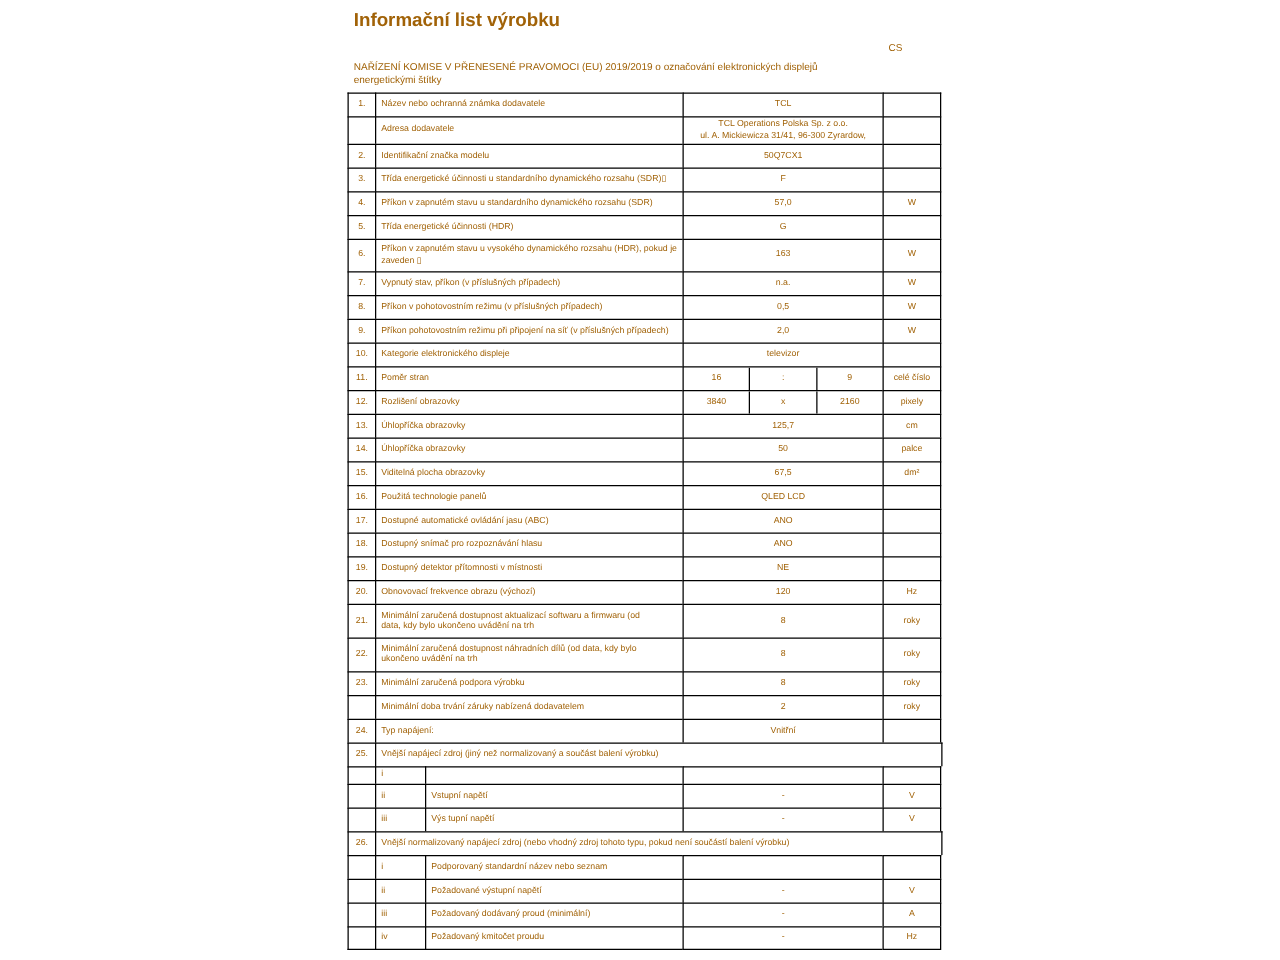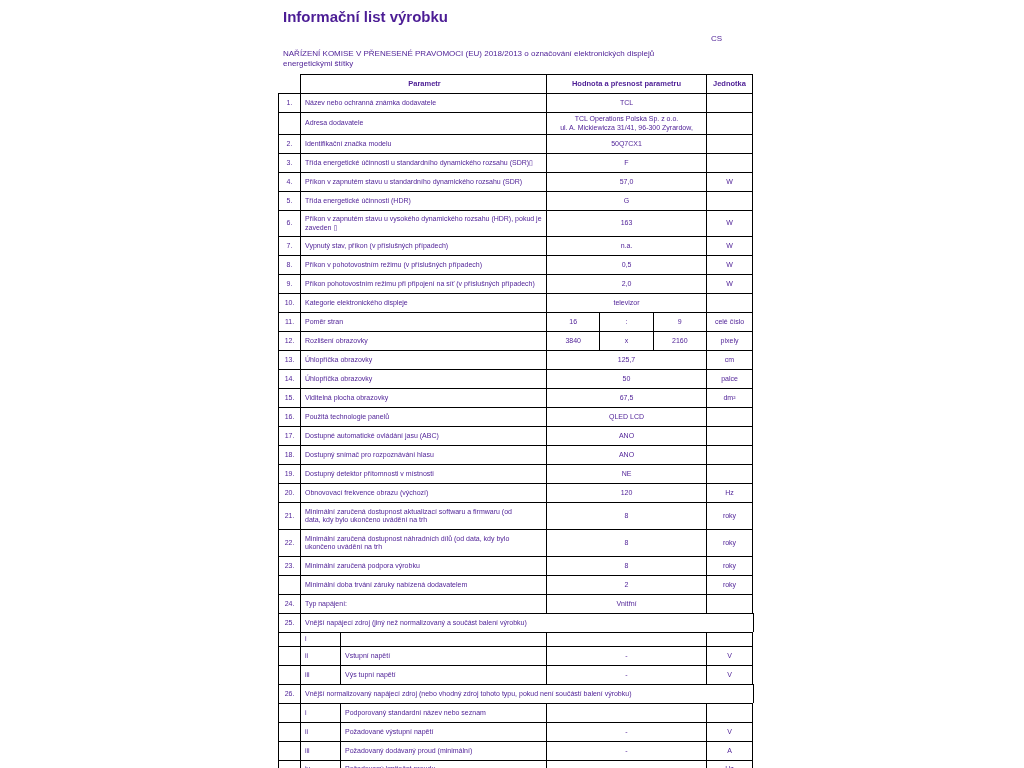--- a/index.html
+++ b/index.html
@@ -9,7 +9,7 @@
     width:1024px; height:768px;
     background:#ffffff;
     font-family:"Liberation Sans", sans-serif;
-    color:#4c1d95;
+    color:#a16207;
     overflow:hidden;
   }
   .doc {

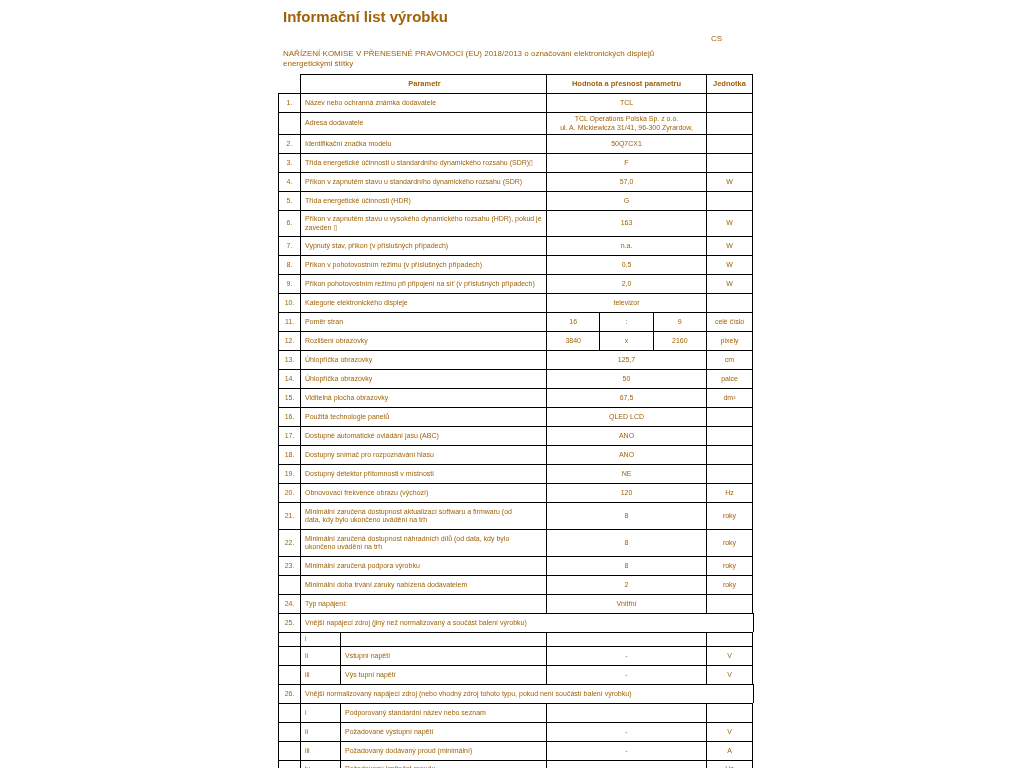--- a/index.html
+++ b/index.html
@@ -92,7 +92,7 @@
       <div class="title">Informační list výrobku</div>
       <div class="lang">CS</div>
     </div>
-    <div class="subtitle">NAŘÍZENÍ KOMISE V PŘENESENÉ PRAVOMOCI (EU) 2018/2013 o označování elektronických displejů
+    <div class="subtitle">NAŘÍZENÍ KOMISE V PŘENESENÉ PRAVOMOCI (EU) 2019/2019 o označování elektronických displejů
 energetickými štítky</div>
 
     <div class="table">

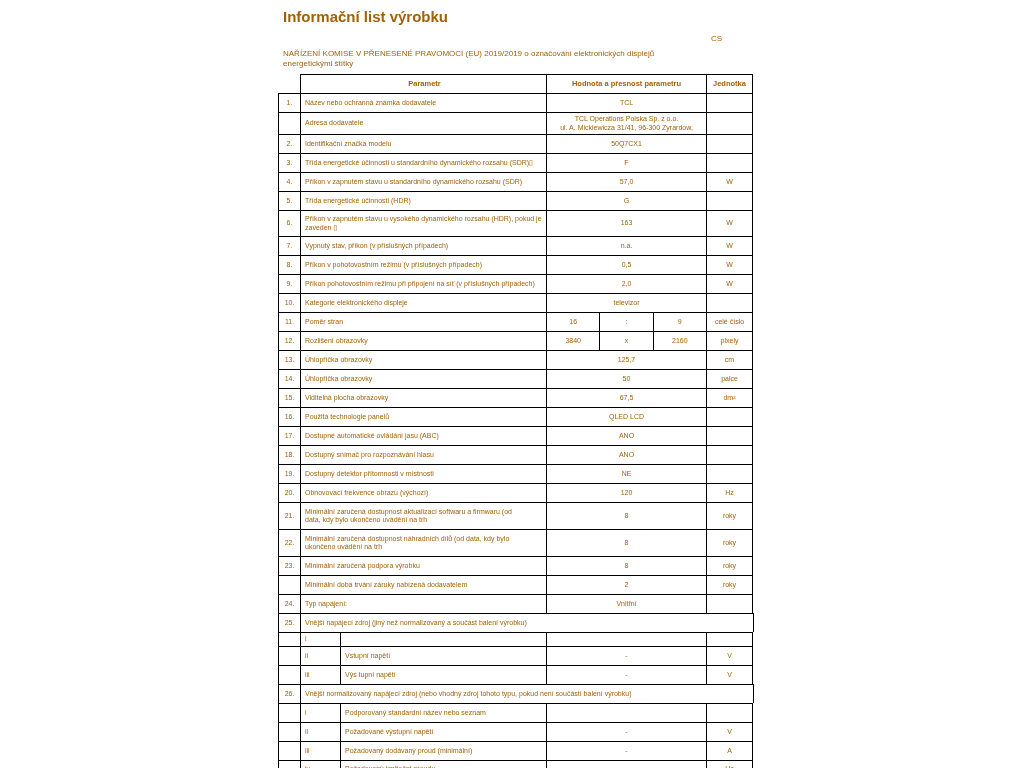--- a/index.html
+++ b/index.html
@@ -96,12 +96,6 @@
 energetickými štítky</div>
 
     <div class="table">
-      <div class="row header-row">
-        <div class="cell num-cell"></div>
-        <div class="cell param-cell">Parametr</div>
-        <div class="cell value-cell">Hodnota a přesnost parametru</div>
-        <div class="cell unit-cell last">Jednotka</div>
-      </div>
       <div id="rows">
           <div class="row">
             <div class="cell num-cell">1.</div>

